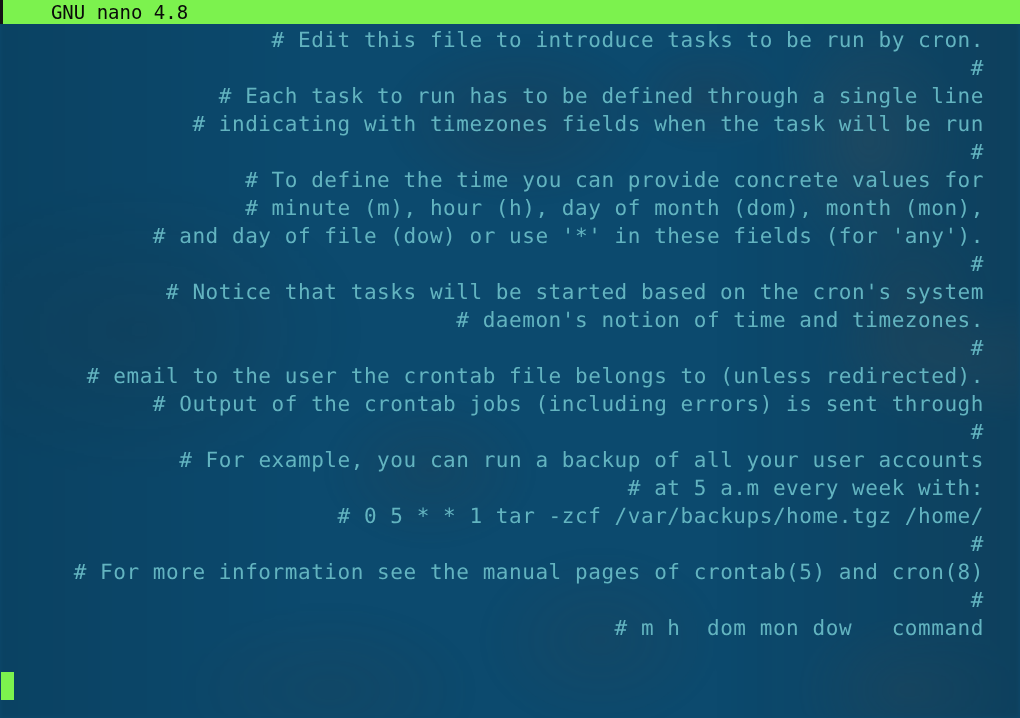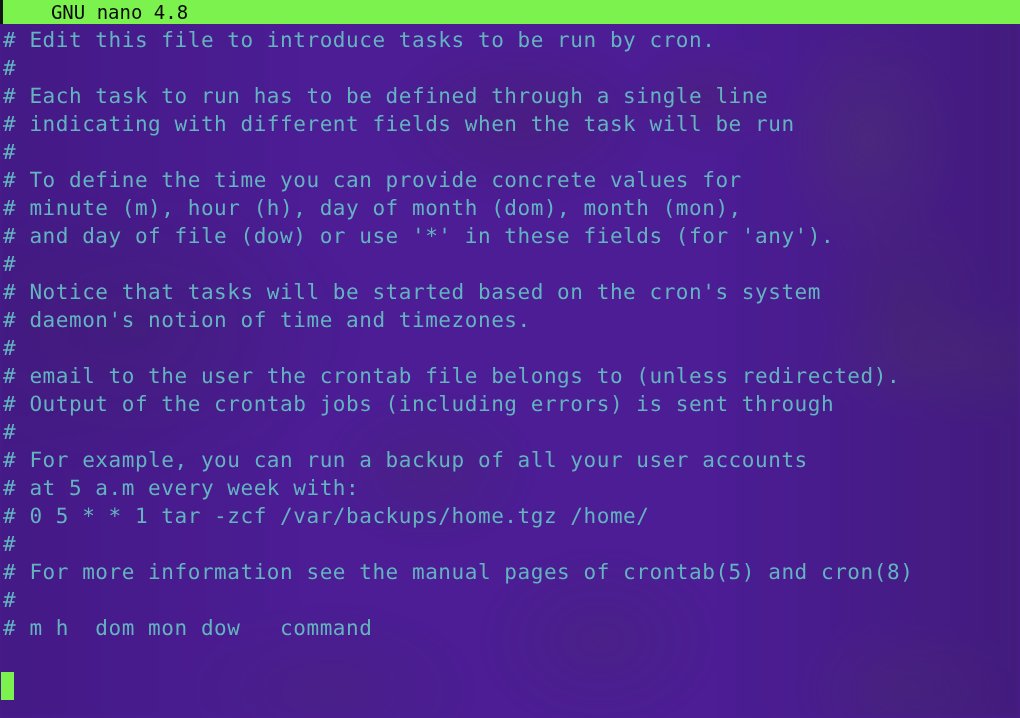--- a/index.html
+++ b/index.html
@@ -14,8 +14,9 @@
     position: relative;
     width: 1020px;
     height: 718px;
-    background-color: #4c1d95;
+    background-color: #0c4a6e;
     overflow: hidden;
+    text-align: right;
   }
   
   #bg-texture {

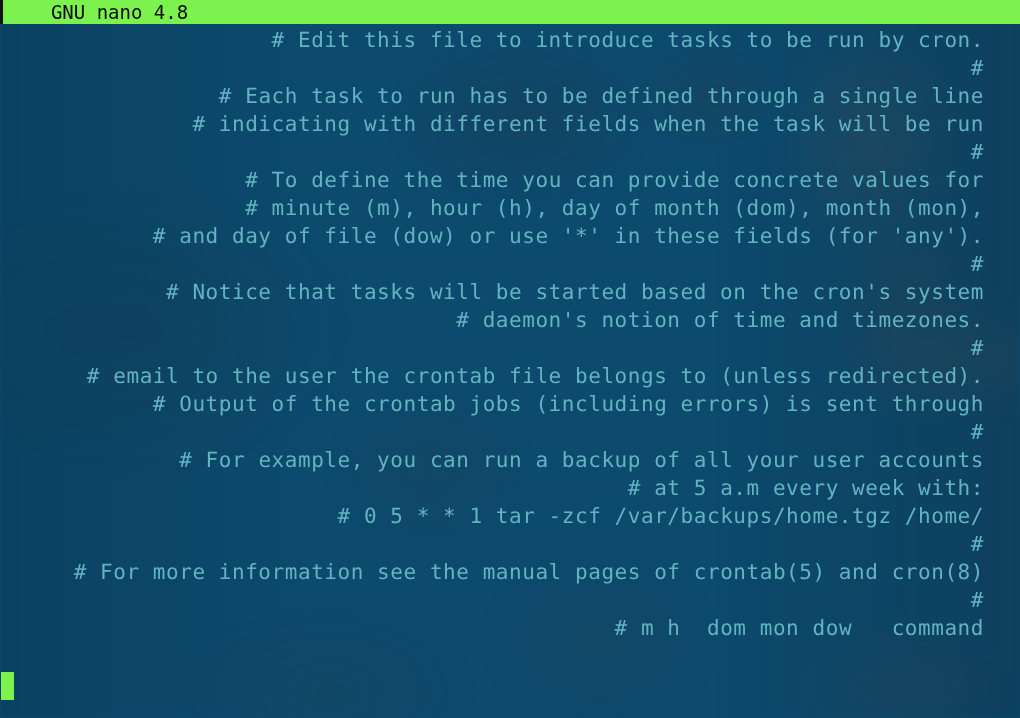--- a/index.html
+++ b/index.html
@@ -101,7 +101,7 @@
       <div class="line"># Edit this file to introduce tasks to be run by cron.</div>
       <div class="line">#</div>
       <div class="line"># Each task to run has to be defined through a single line</div>
-      <div class="line"># indicating with different fields when the task will be run</div>
+      <div class="line"># indicating with timezones fields when the task will be run</div>
       <div class="line">#</div>
       <div class="line"># To define the time you can provide concrete values for</div>
       <div class="line"># minute (m), hour (h), day of month (dom), month (mon),</div>

